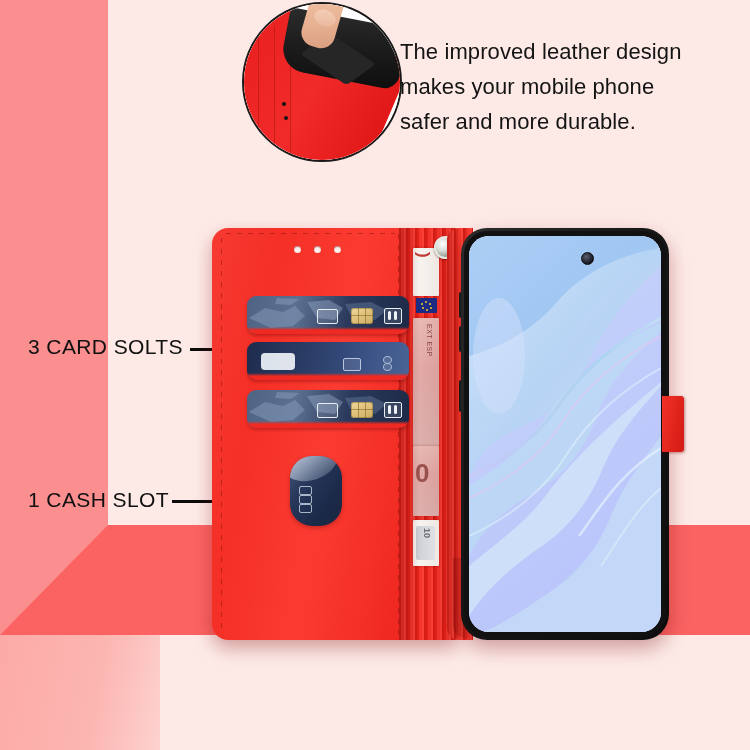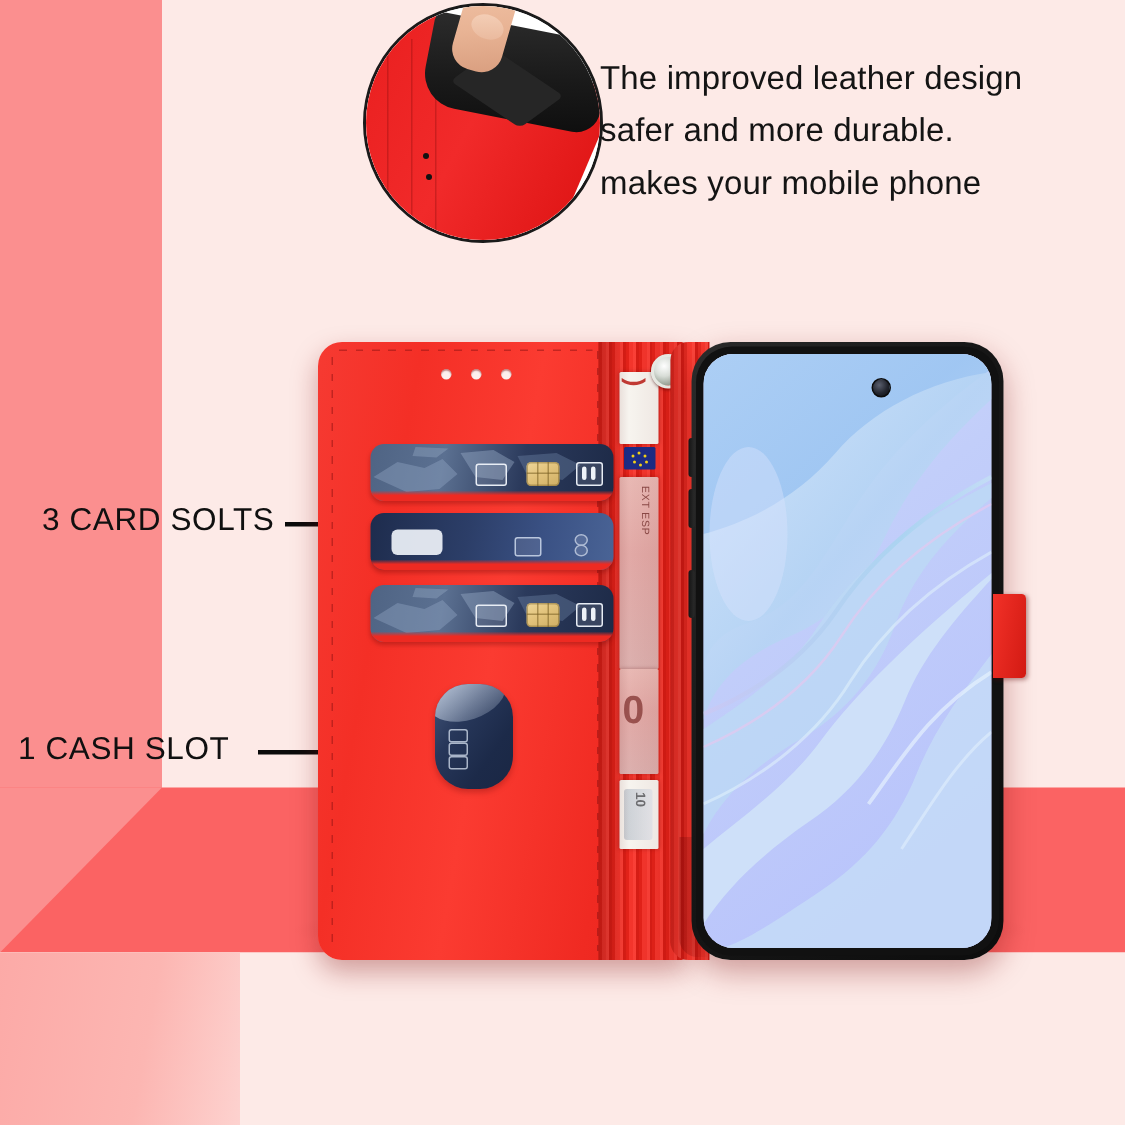--- a/index.html
+++ b/index.html
@@ -172,8 +172,8 @@
 
   <div class="headline">
     <div>The improved leather design</div>
+    <div>makes your mobile phone</div>
     <div>safer and more durable.</div>
-    <div>makes your mobile phone</div>
   </div>
 
   <div class="ann ann-card">3 CARD SOLTS</div>

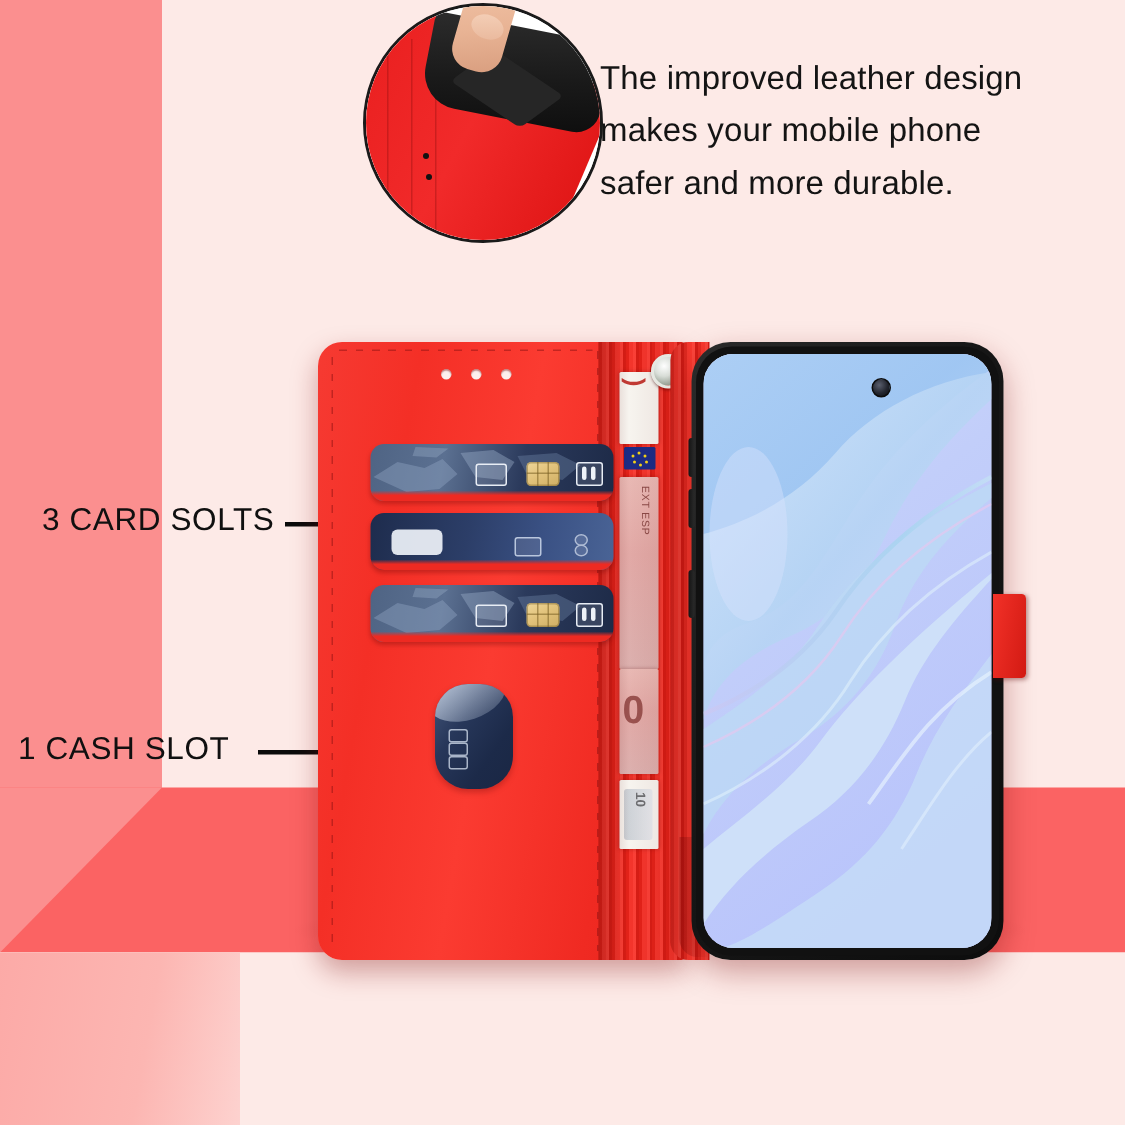--- a/index.html
+++ b/index.html
@@ -49,7 +49,7 @@
   
   .ann{position:absolute;font-size:21px;color:#101010;letter-spacing:.4px;white-space:nowrap;}
   .ann-card{left:28px;top:335px;}
-  .ann-cash{left:12px;top:488px;}
+  .ann-cash{left:28px;top:488px;}
   .lead{position:absolute;height:3px;background:#0b0b0b;}
   .lead-dot{position:absolute;width:11px;height:11px;border-radius:50%;background:#0b0b0b;}
 

